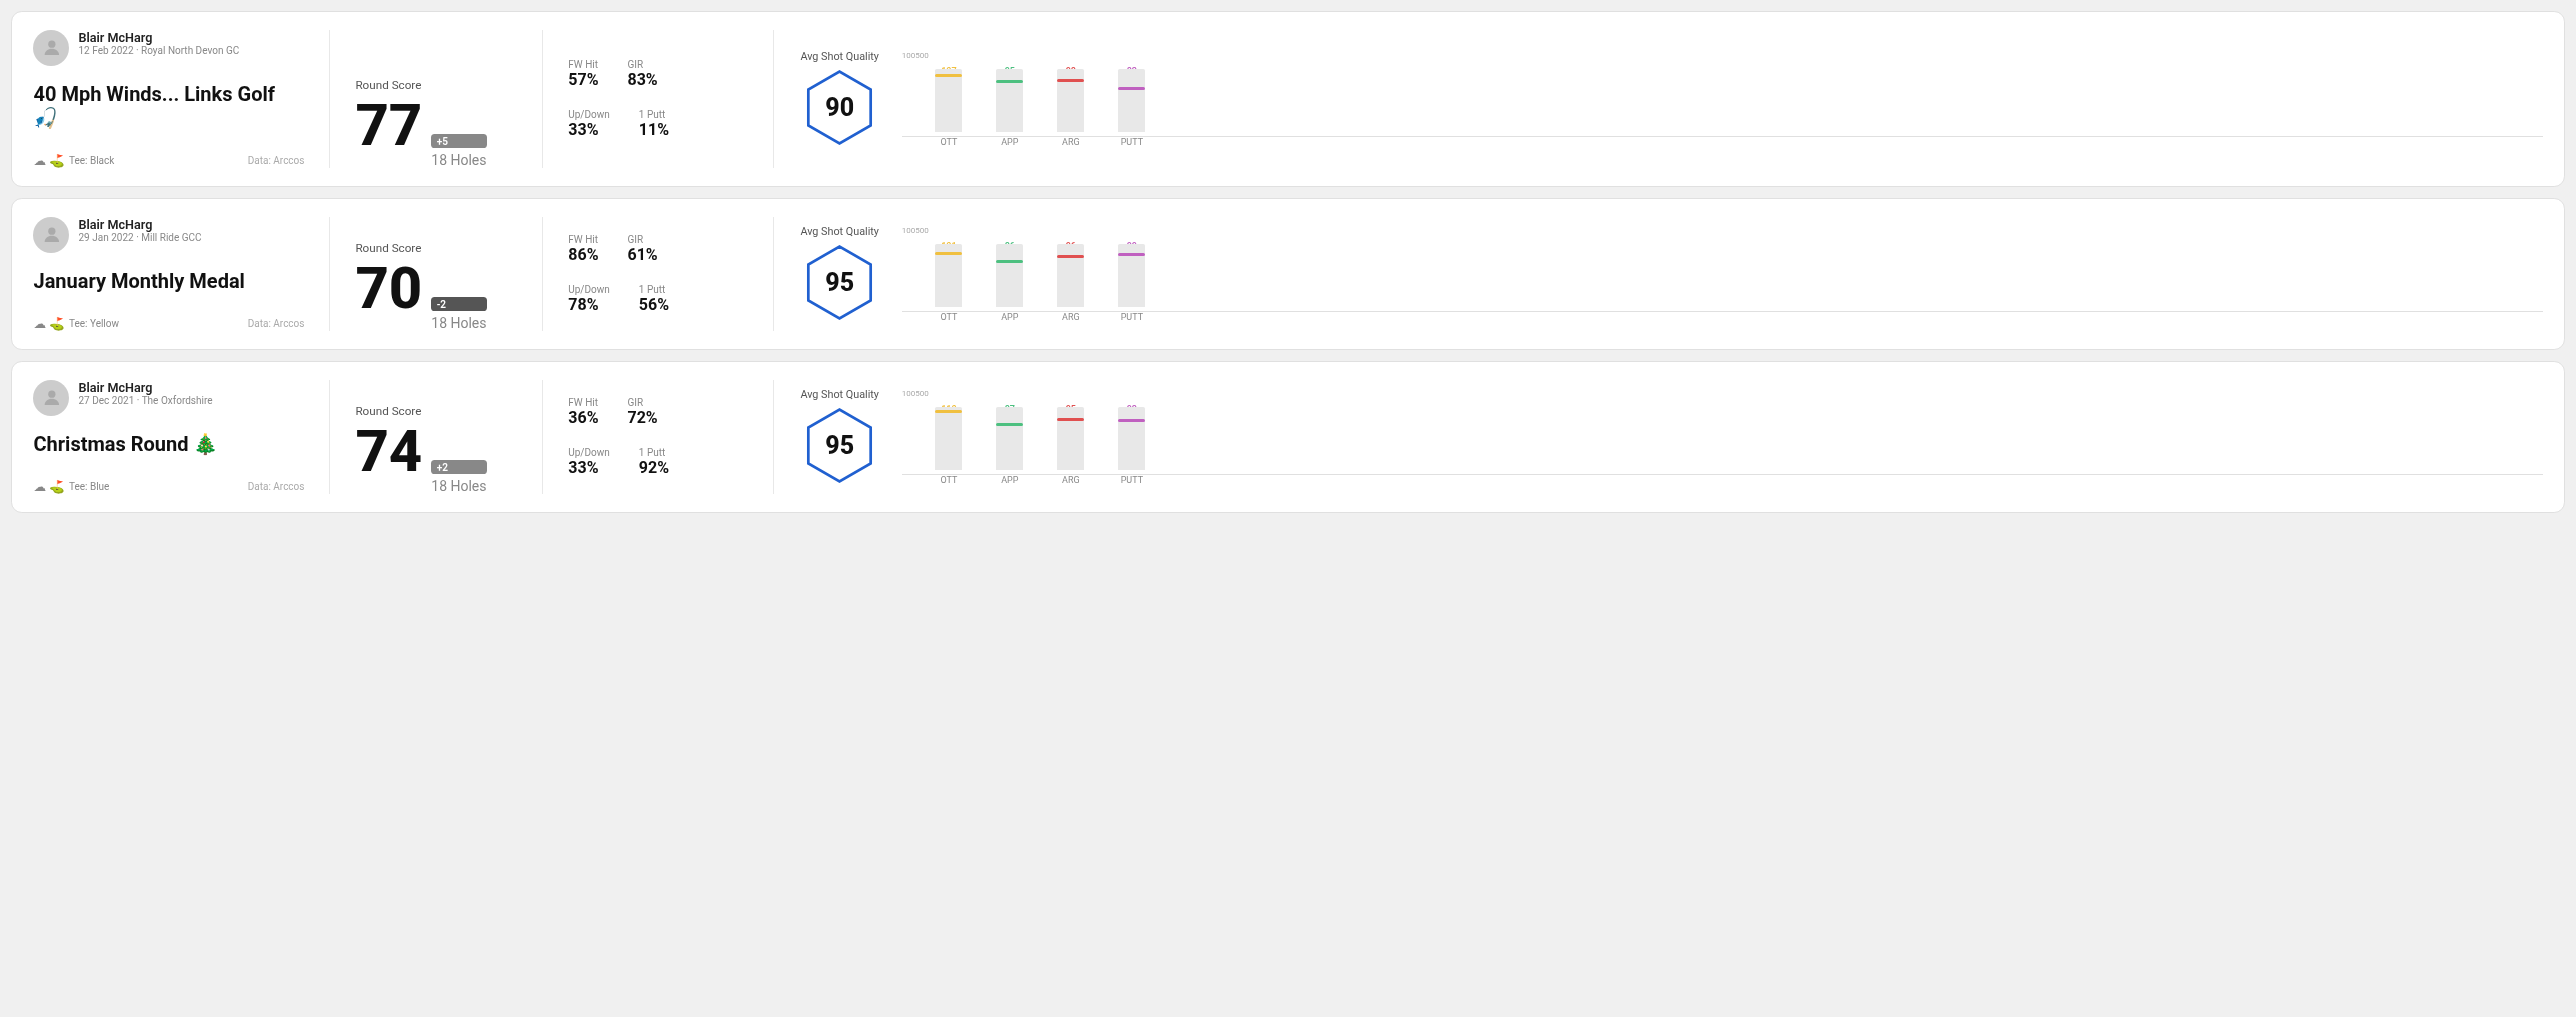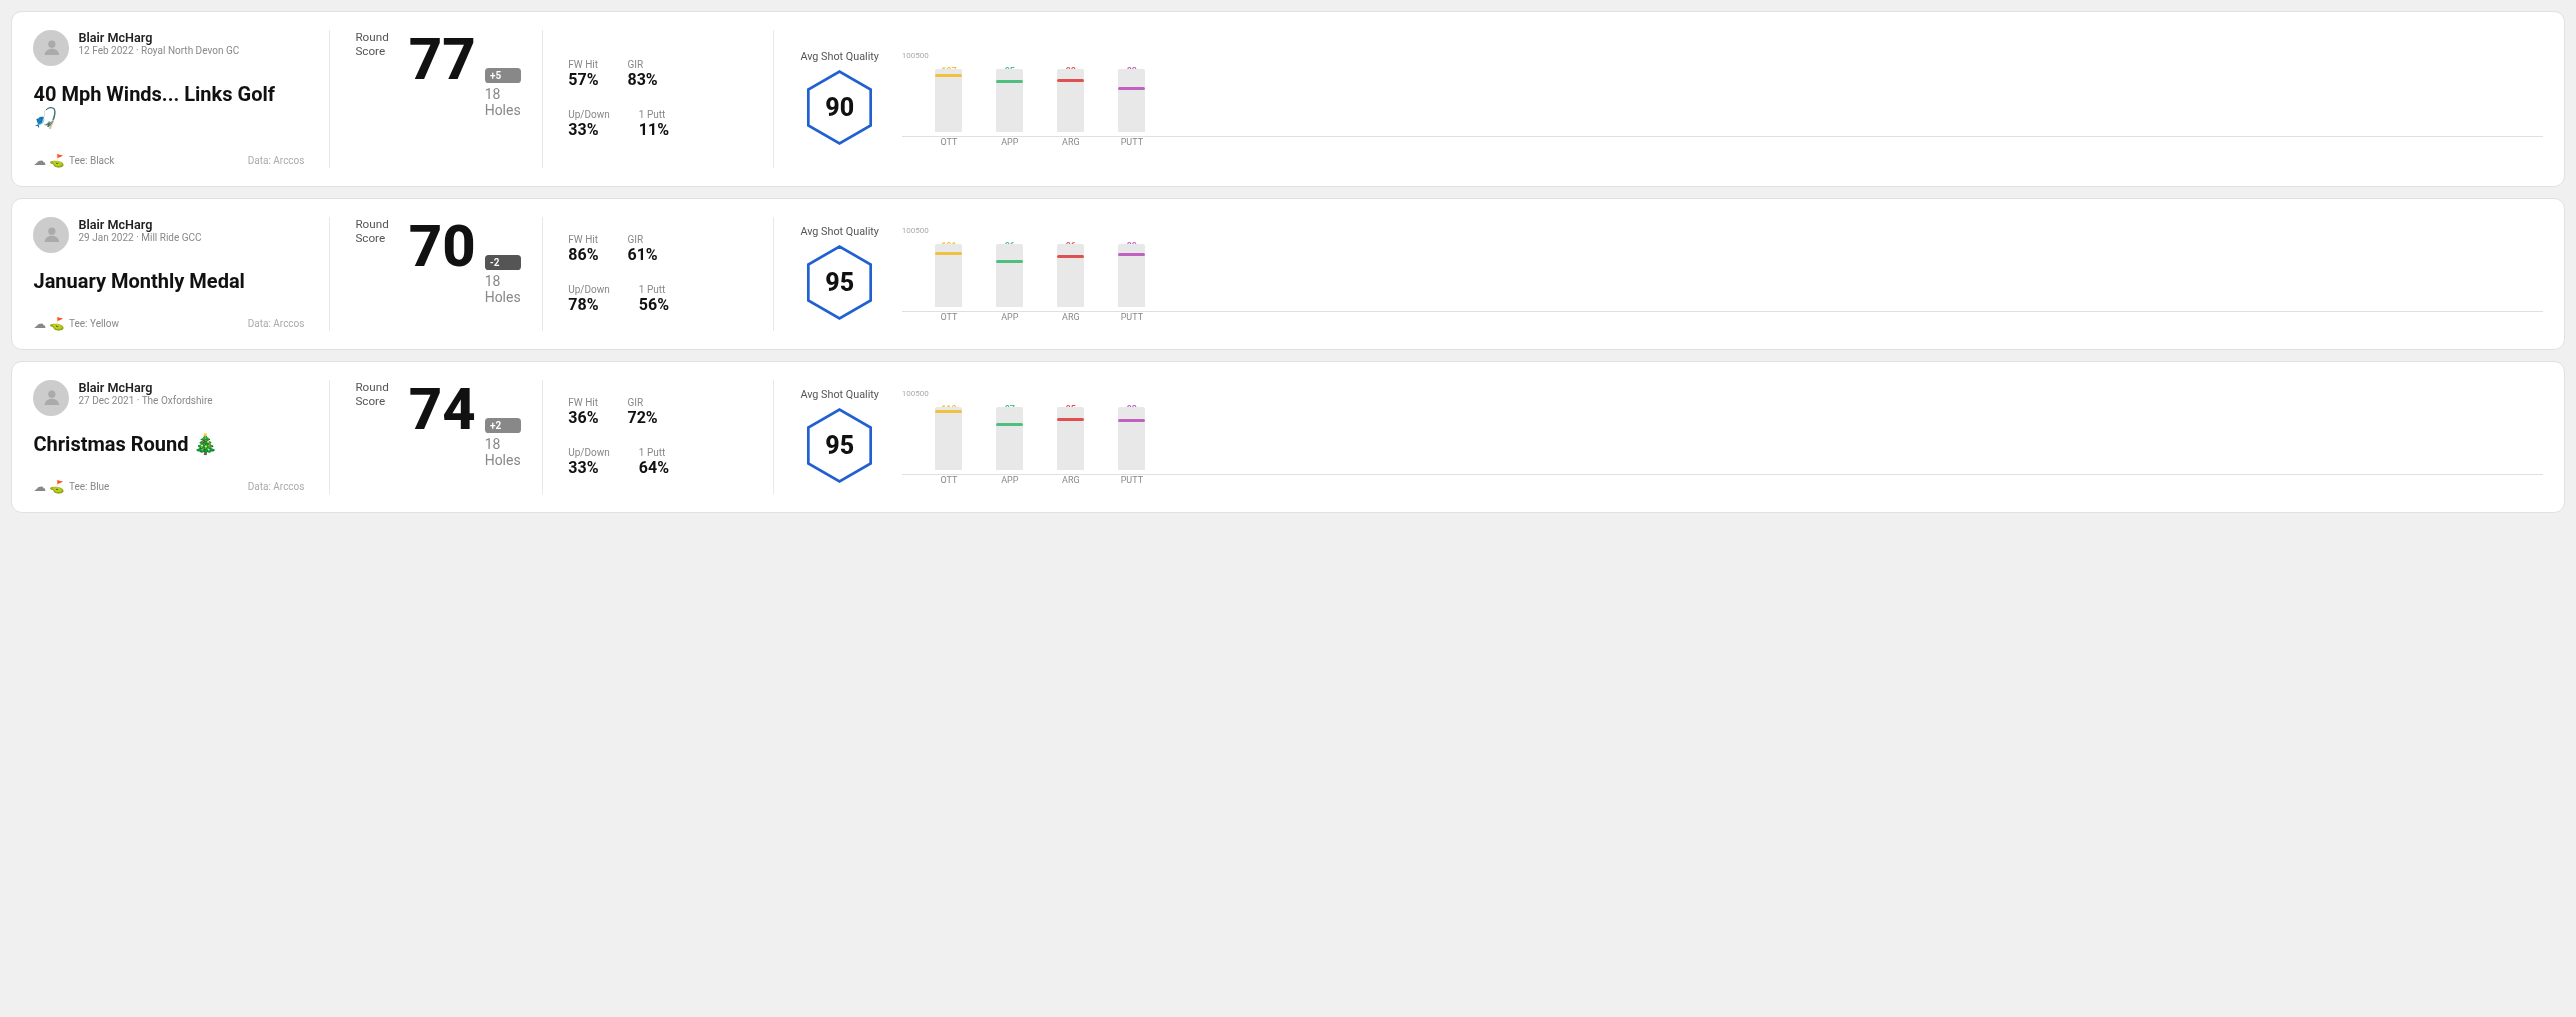--- a/index.html
+++ b/index.html
@@ -88,9 +88,8 @@
       width: 162px;
       min-width: 162px;
       display: flex;
-      flex-direction: row;
-      justify-content: space-between;
-      gap: 20px;
+      flex-direction: column;
+      justify-content: flex-end;
     }
     .score-label {
       font-size: 11.7px;

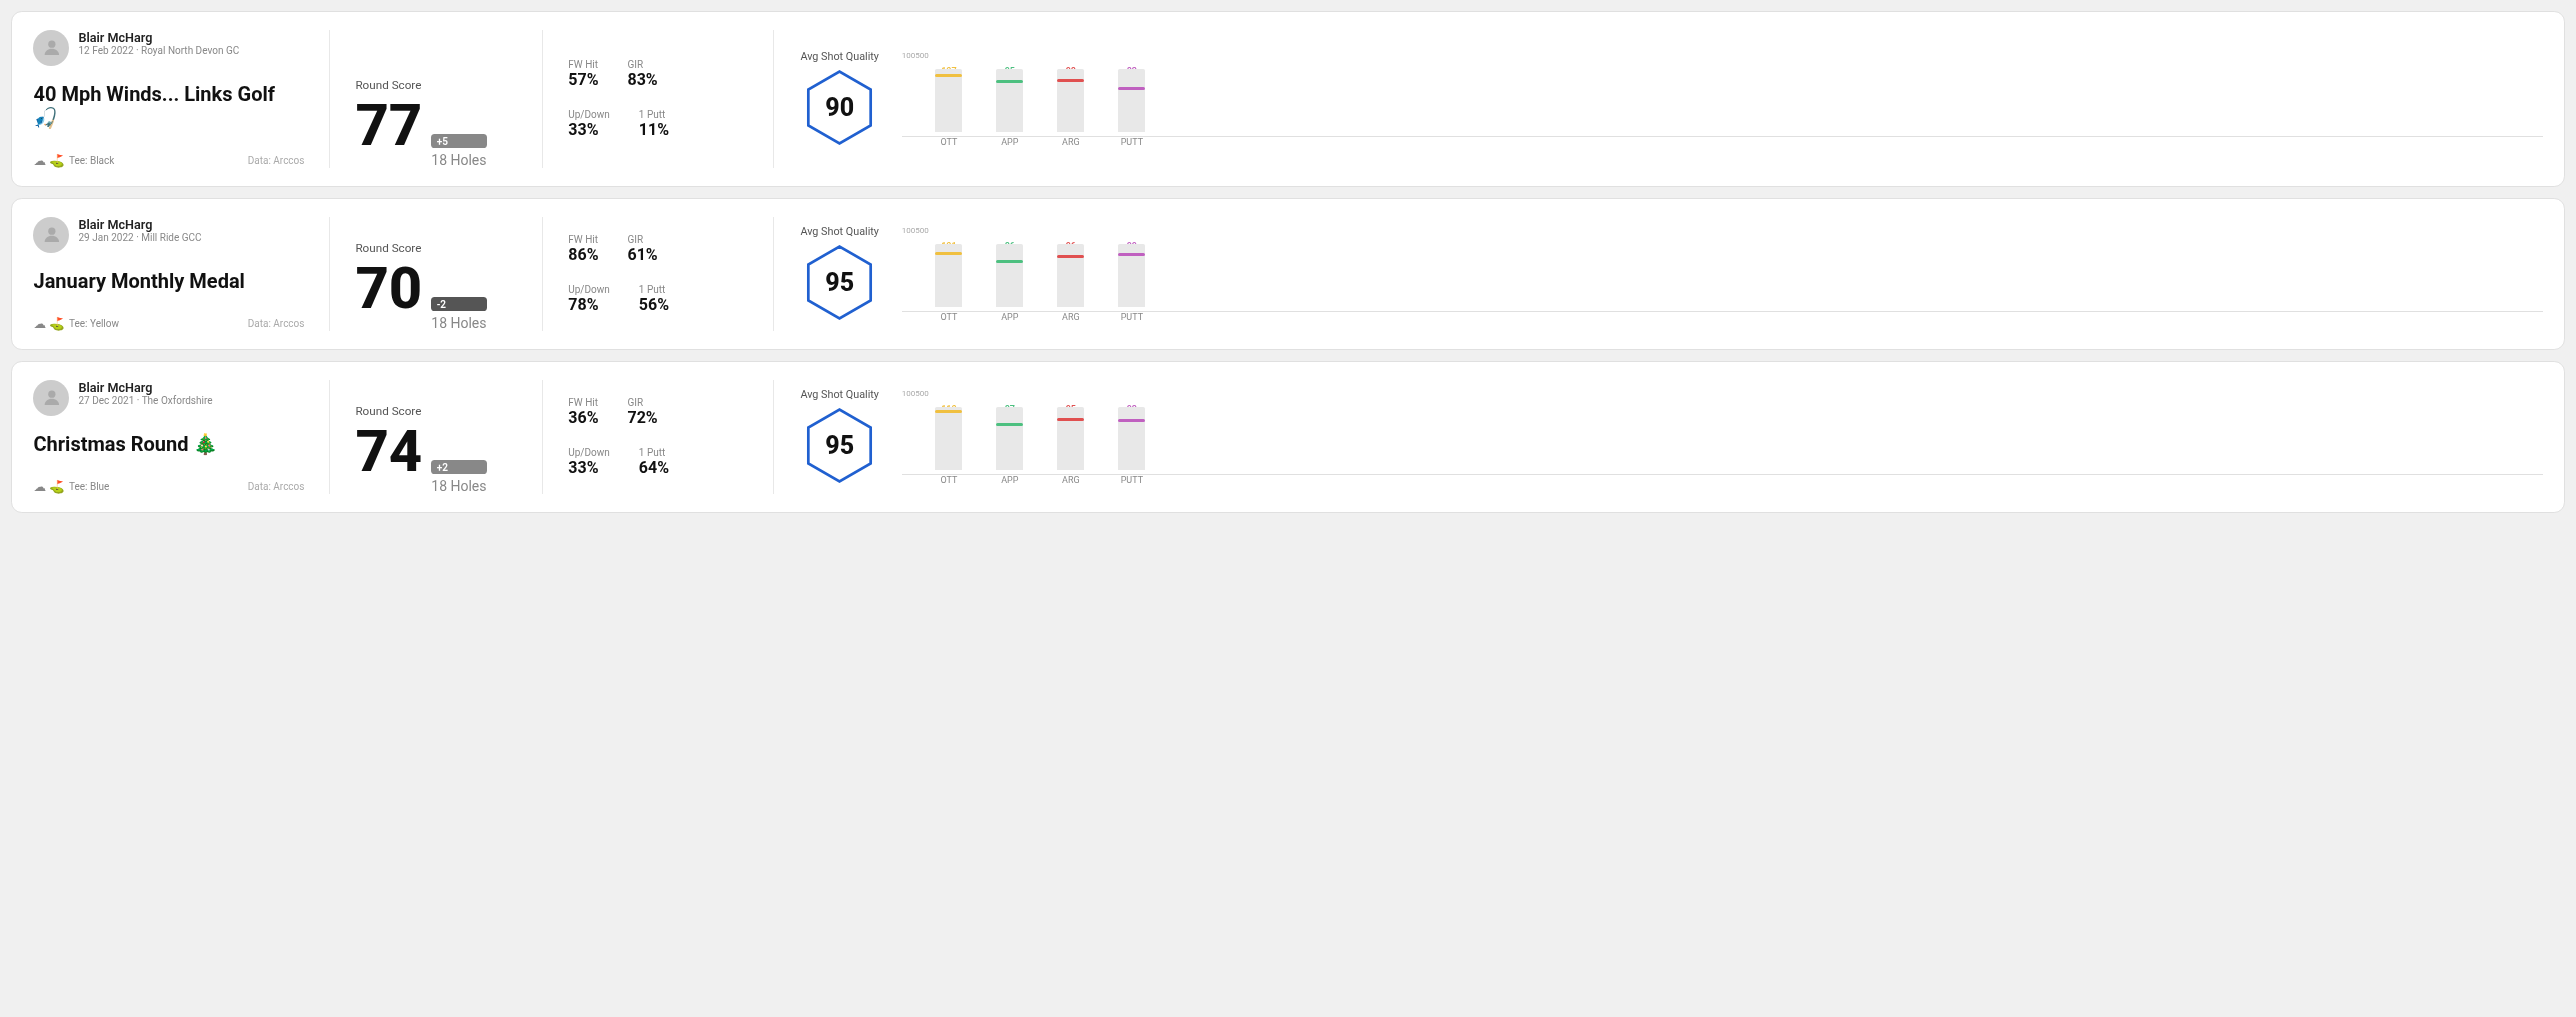--- a/index.html
+++ b/index.html
@@ -573,7 +573,7 @@
         </div>
         <div class="stat-item">
           <span class="stat-label">1 Putt</span>
-          <span class="stat-value">64%</span>
+          <span class="stat-value">92%</span>
         </div>
       </div>
     </div>

